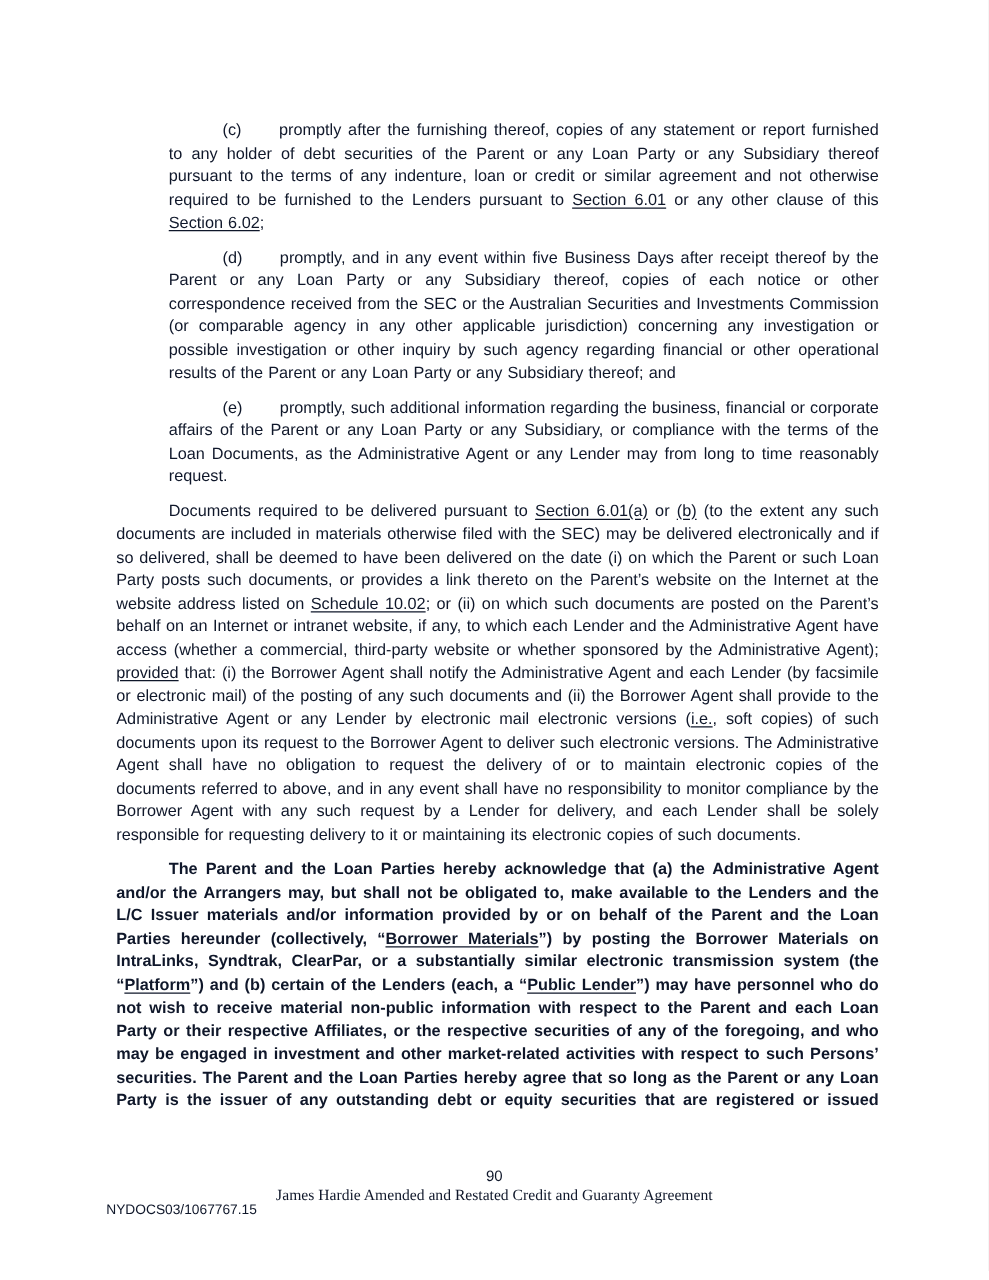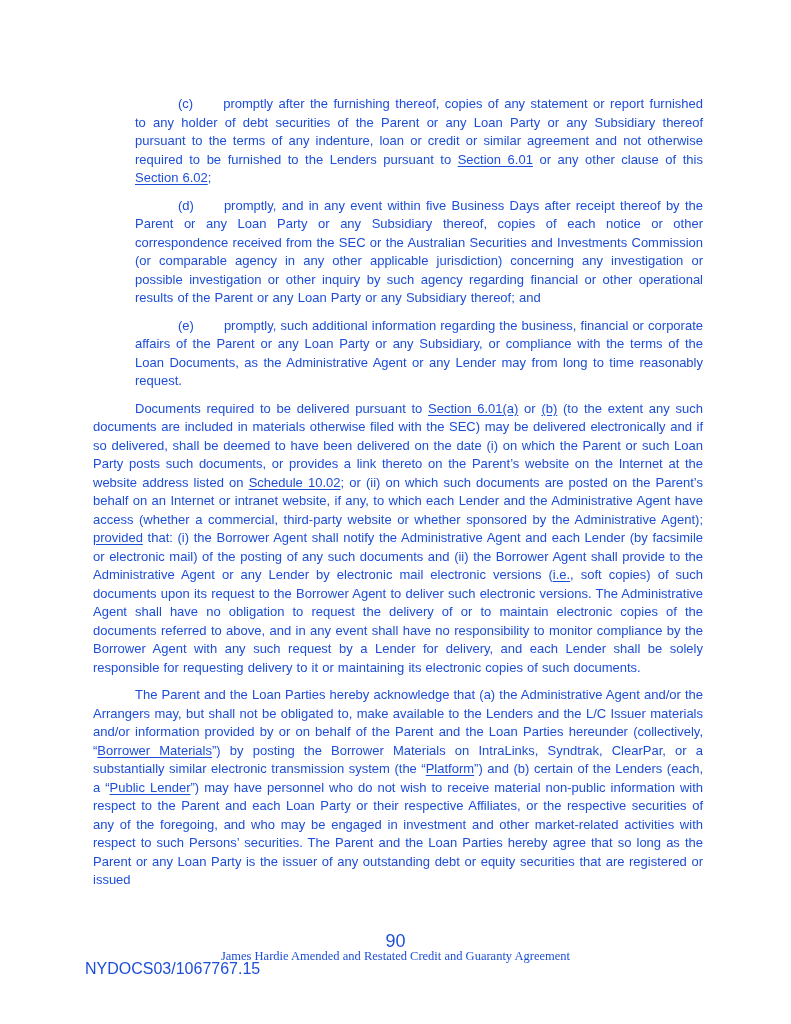--- a/index.html
+++ b/index.html
@@ -14,7 +14,7 @@
     margin: 0 auto;
     background: #ffffff;
     font-family: "Liberation Sans", sans-serif;
-    color: #1d4ed8;
+    color: #0f172a;
     overflow: hidden;
   }
   .doc-body {

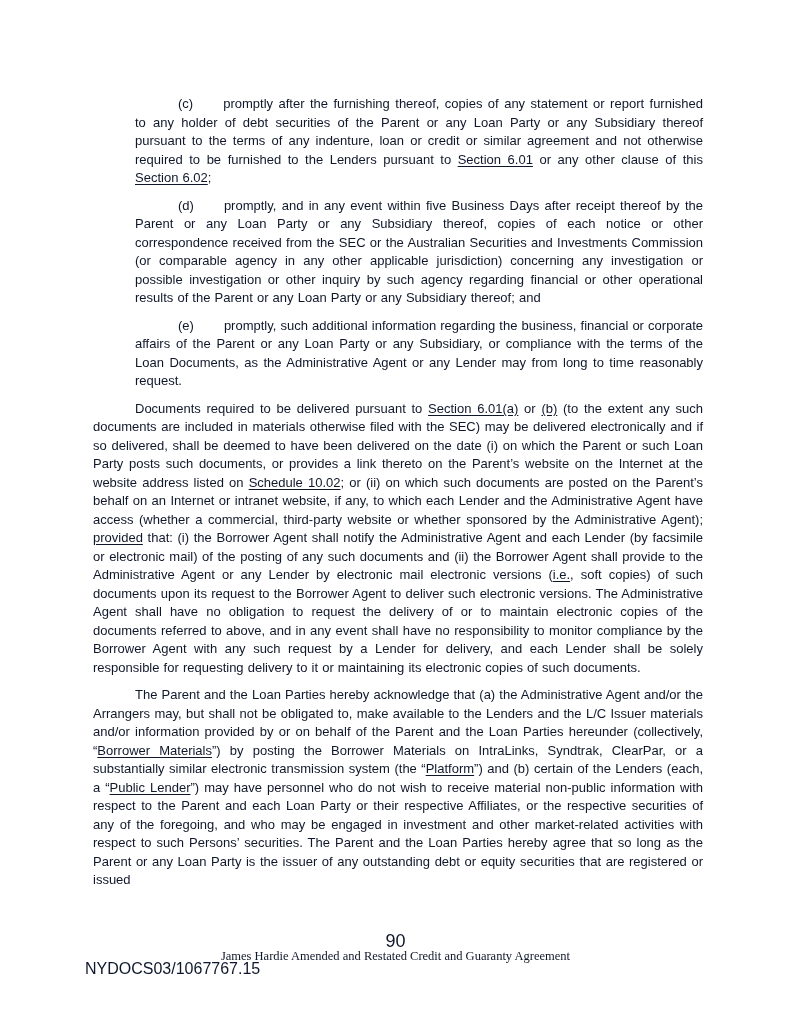--- a/index.html
+++ b/index.html
@@ -40,6 +40,7 @@
   }
   .para.justify-last {
     text-align-last: justify;
+    font-weight: bold;
   }
   .para .u {
     text-decoration: underline;

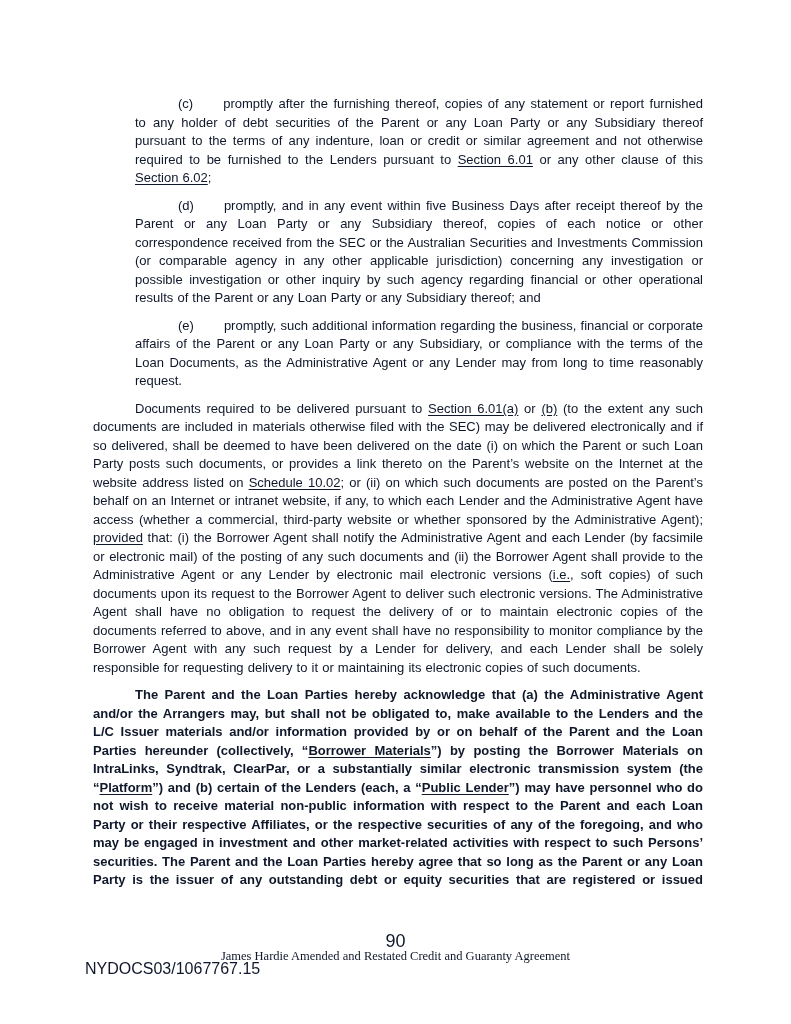--- a/index.html
+++ b/index.html
@@ -56,7 +56,7 @@
     left: 0;
     width: 100%;
     text-align: center;
-    font-size: 18px;
+    font-size: 12px;
     line-height: 16px;
   }
   .footer-title {

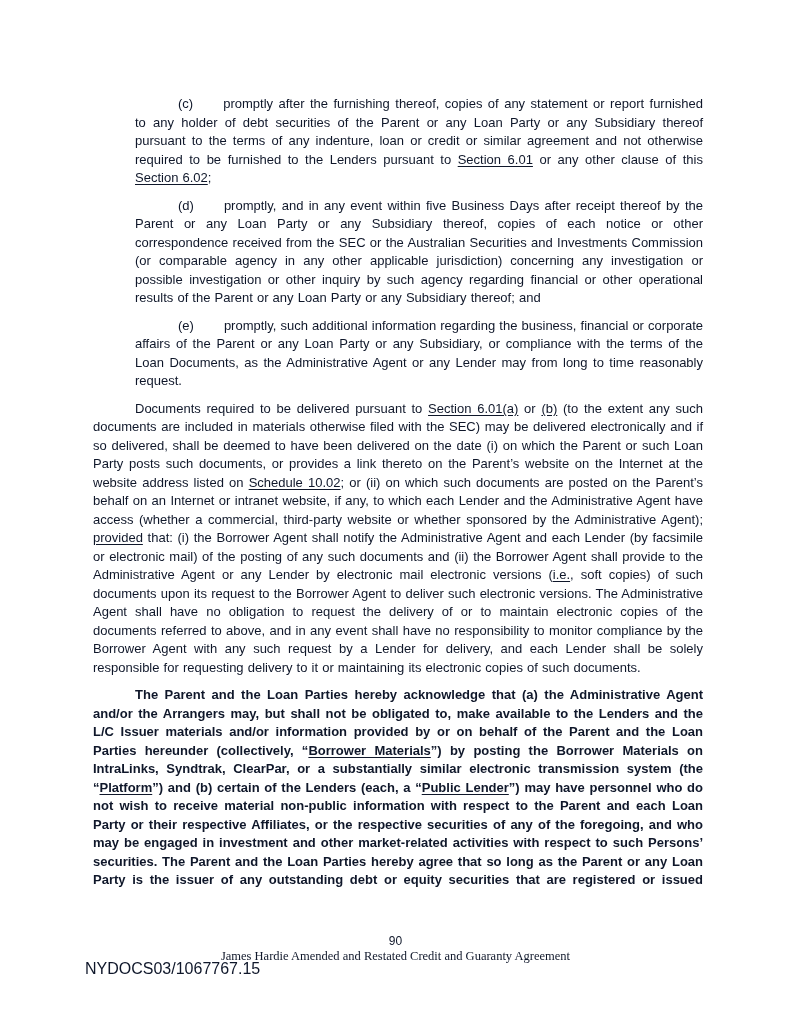--- a/index.html
+++ b/index.html
@@ -73,7 +73,7 @@
     position: absolute;
     top: 962px;
     left: 85px;
-    font-size: 16px;
+    font-size: 11px;
     line-height: 13px;
   }
 </style>

